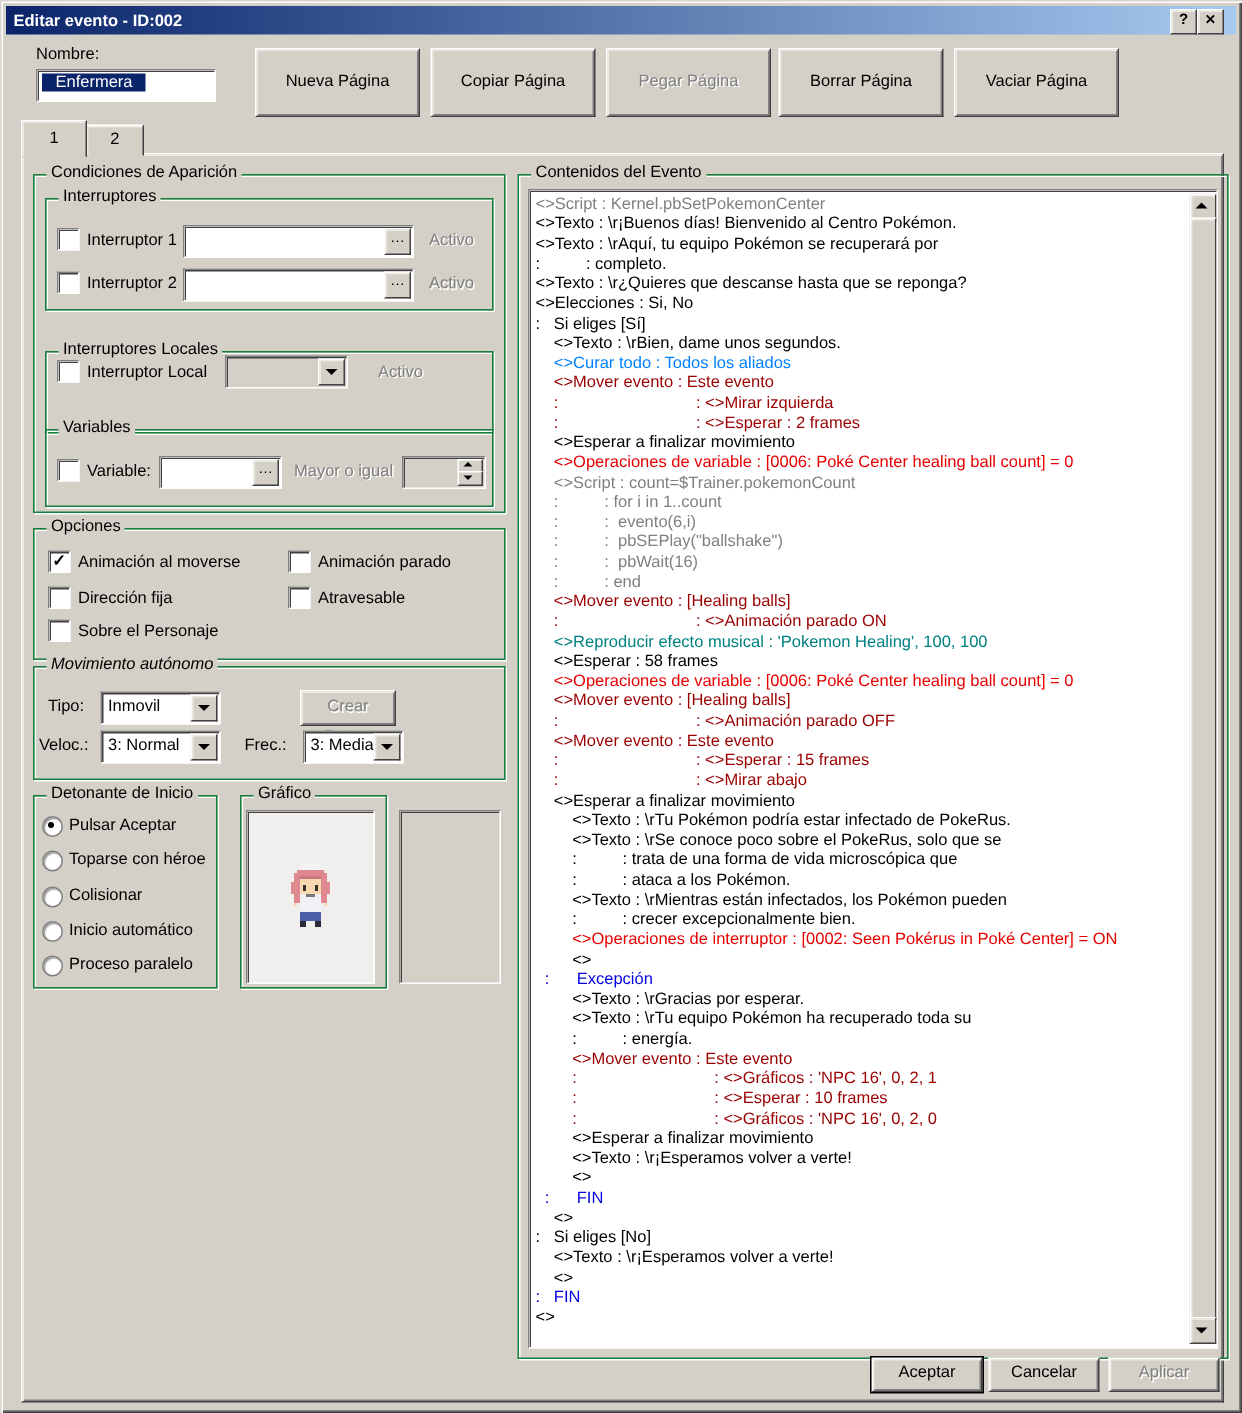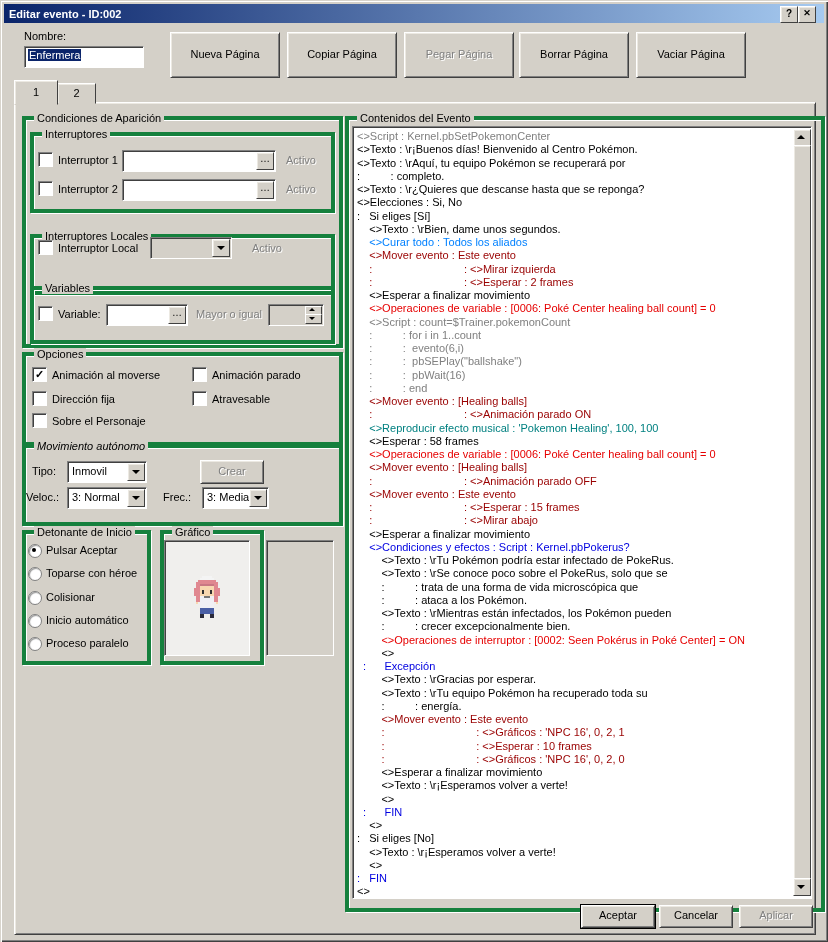--- a/index.html
+++ b/index.html
@@ -68,7 +68,7 @@
 
   <div class="lbl" style="left:24px;top:30px;">Nombre:</div>
   <div class="field" style="left:24px;top:46px;width:118px;height:20px;">
-    <span class="selhl" style="position:absolute;left:3px;top:2px;padding:0 1px;">Enfermera</span>
+    <span class="selhl" style="position:absolute;left:3px;top:2px;padding:0 9px;">Enfermera</span>
   </div>
 
   <div class="btn" style="left:170px;top:32px;width:108px;height:44px;line-height:42px;"><span>Nueva Página</span></div>

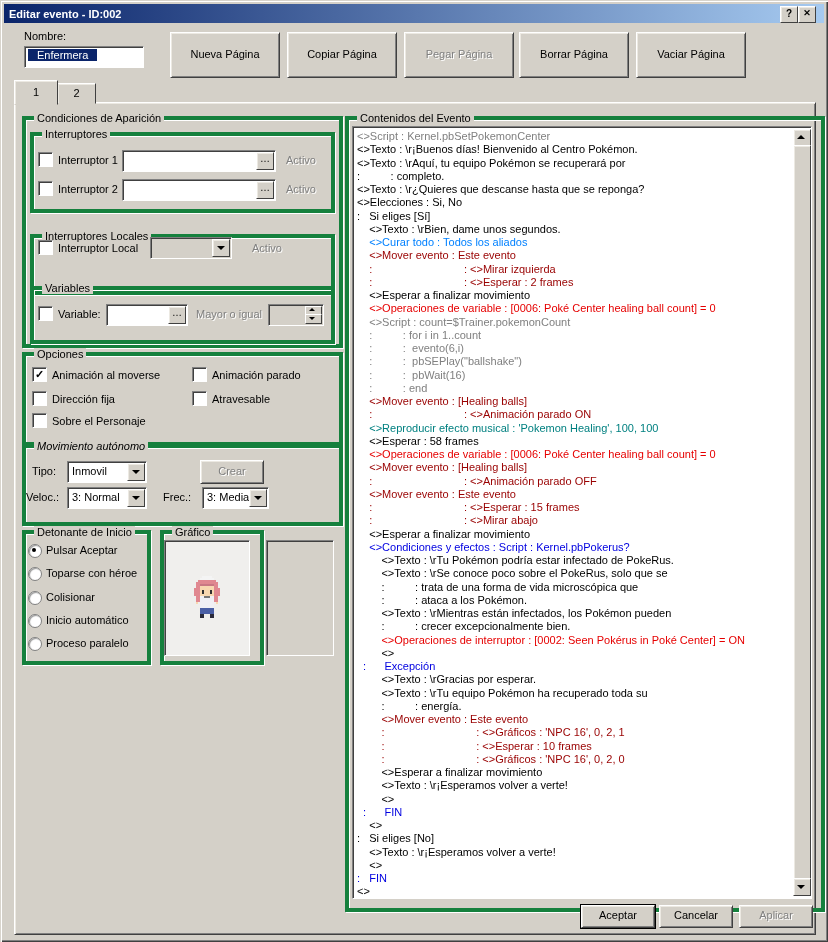--- a/index.html
+++ b/index.html
@@ -16,7 +16,7 @@
     box-shadow:inset 1px 1px 0 #ECE9E2,inset -1px -1px 0 #808080;text-align:center;}
   .btn.default{outline:1px solid #000;}
   .disabled-text{color:#808080;text-shadow:1px 1px 0 #fff;}
-  .group{position:absolute;border:4px solid #15803d;box-shadow:inset 1px 1px 0 #fff,1px 1px 0 #fff;}
+  .group{position:absolute;border:1px solid #15803d;box-shadow:inset 1px 1px 0 #fff,1px 1px 0 #fff;}
   .legend{position:absolute;top:-8px;left:8px;background:#D4D0C8;padding:0 3px;white-space:nowrap;}
   .lbl{position:absolute;white-space:nowrap;}
   .checkbox{position:absolute;width:13px;height:13px;background:#fff;border:1px solid;

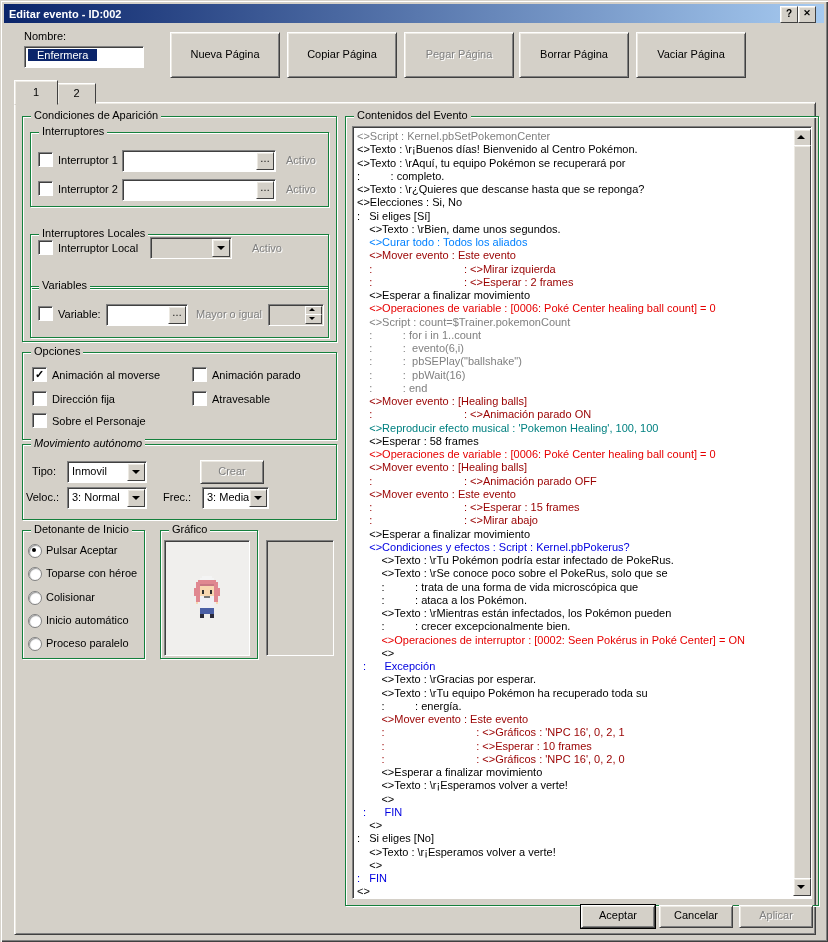--- a/index.html
+++ b/index.html
@@ -253,7 +253,6 @@
         <div class="evline" style="color: rgb(153, 0, 0);">    :                              : &lt;&gt;Esperar : 15 frames</div>
         <div class="evline" style="color: rgb(153, 0, 0);">    :                              : &lt;&gt;Mirar abajo</div>
         <div class="evline" style="color: rgb(0, 0, 0);">    &lt;&gt;Esperar a finalizar movimiento</div>
-        <div class="evline" style="color: rgb(0, 0, 224);">    &lt;&gt;Condiciones y efectos : Script : Kernel.pbPokerus?</div>
         <div class="evline" style="color: rgb(0, 0, 0);">        &lt;&gt;Texto : \rTu Pokémon podría estar infectado de PokeRus.</div>
         <div class="evline" style="color: rgb(0, 0, 0);">        &lt;&gt;Texto : \rSe conoce poco sobre el PokeRus, solo que se</div>
         <div class="evline" style="color: rgb(0, 0, 0);">        :          : trata de una forma de vida microscópica que</div>

